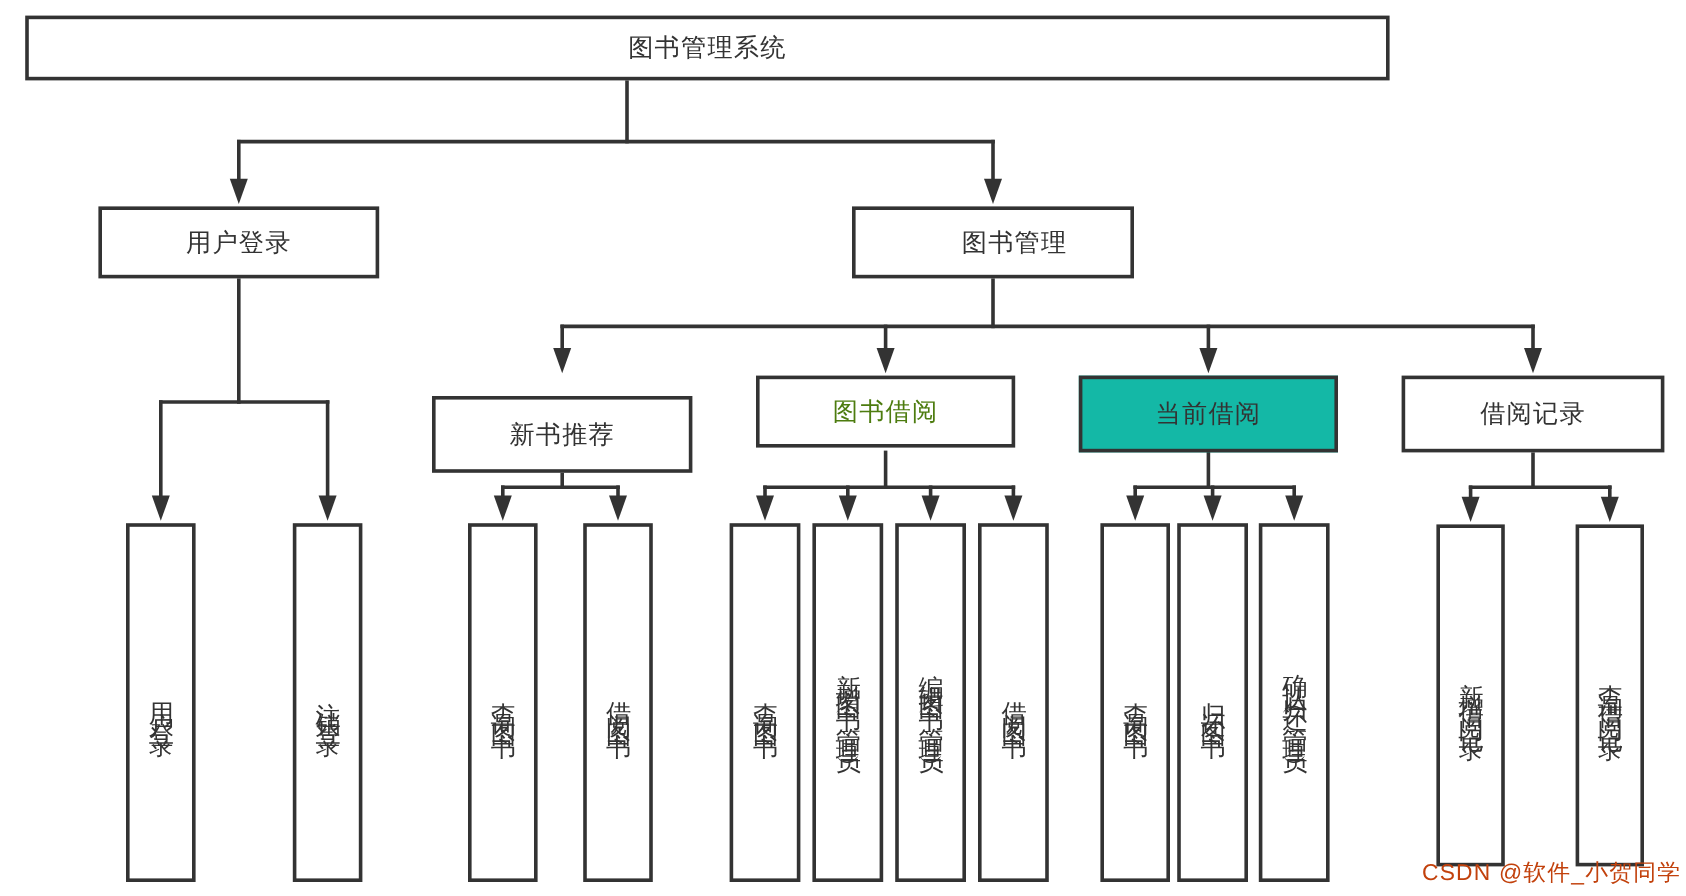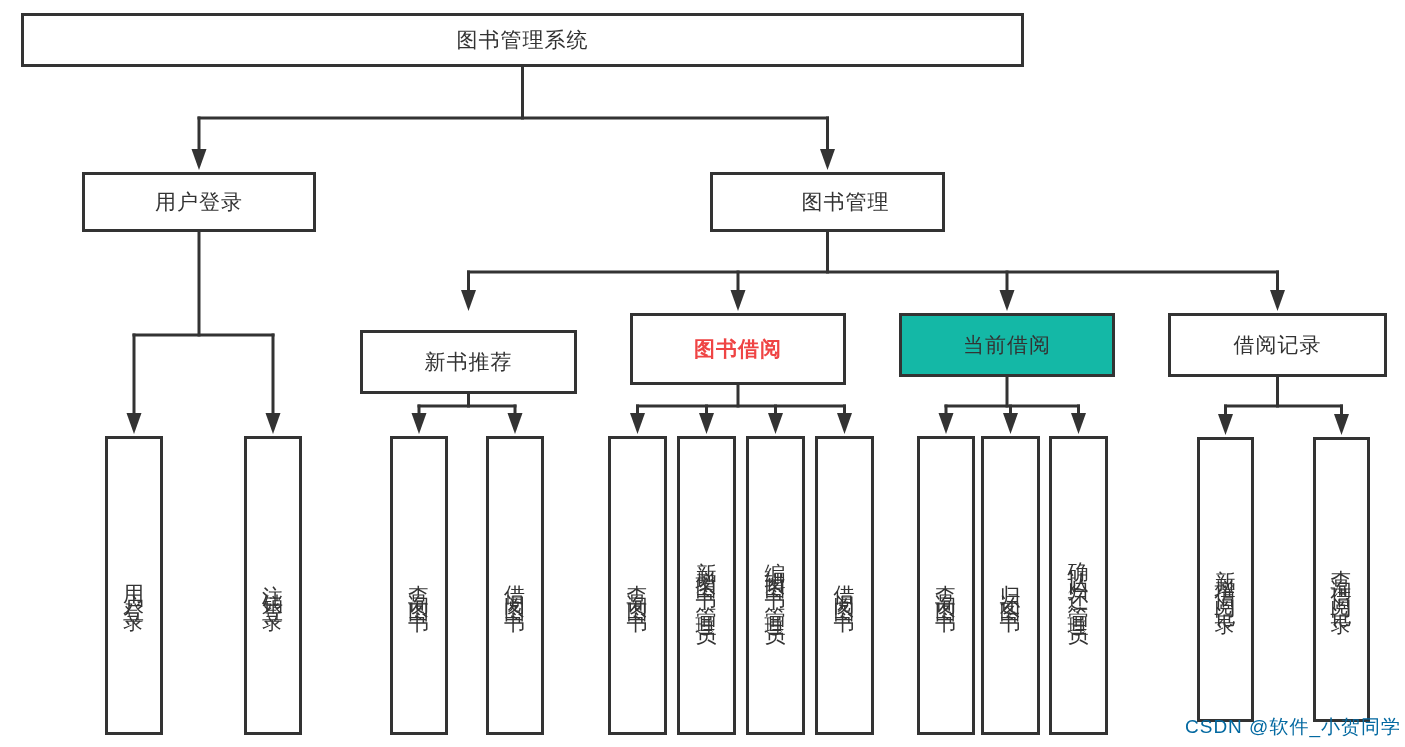--- a/index.html
+++ b/index.html
@@ -120,7 +120,7 @@
       </g>
     </svg>
   <div id="nodes">
-      <div class="box" style="left: 21px; top: 13px; width: 1003px; height: 54px; border-color: rgb(51, 51, 51); color: rgb(51, 51, 51); background: rgb(255, 255, 255);">
+      <div class="box" style="left: 21px; top: 13px; width: 1137px; height: 54px; border-color: rgb(51, 51, 51); color: rgb(51, 51, 51); background: rgb(255, 255, 255);">
         <span class="label">图书管理系统</span>
       </div>
       <div class="box" style="left: 82px; top: 172px; width: 234px; height: 60px; border-color: rgb(51, 51, 51); color: rgb(51, 51, 51); background: rgb(255, 255, 255);">

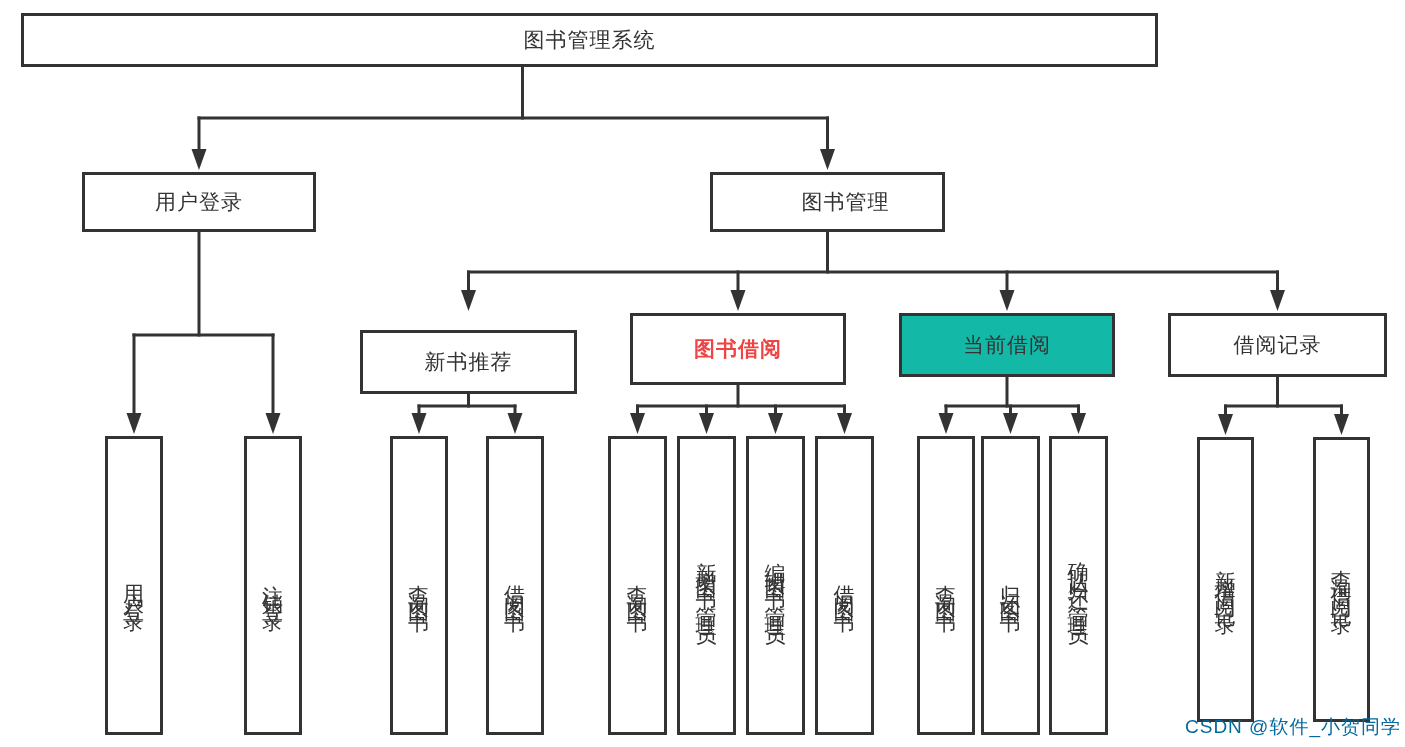--- a/index.html
+++ b/index.html
@@ -132,7 +132,7 @@
       <div class="box" style="left: 360px; top: 330px; width: 217px; height: 64px; border-color: rgb(51, 51, 51); color: rgb(51, 51, 51); background: rgb(255, 255, 255);">
         <span class="label">新书推荐</span>
       </div>
-      <div class="box" style="left: 630px; top: 313px; width: 216px; height: 72px; border-color: rgb(51, 51, 51); color: #ef4444; background: rgb(255, 255, 255); font-weight: bold;">
+      <div class="box" style="left: 630px; top: 313px; width: 216px; height: 60px; border-color: rgb(51, 51, 51); color: #4d7c0f; background: rgb(255, 255, 255);">
         <span class="label">图书借阅</span>
       </div>
       <div class="box" style="left: 899px; top: 313px; width: 216px; height: 64px; border-color: rgb(51, 51, 51); color: rgb(51, 51, 51); background: #14b8a6;">

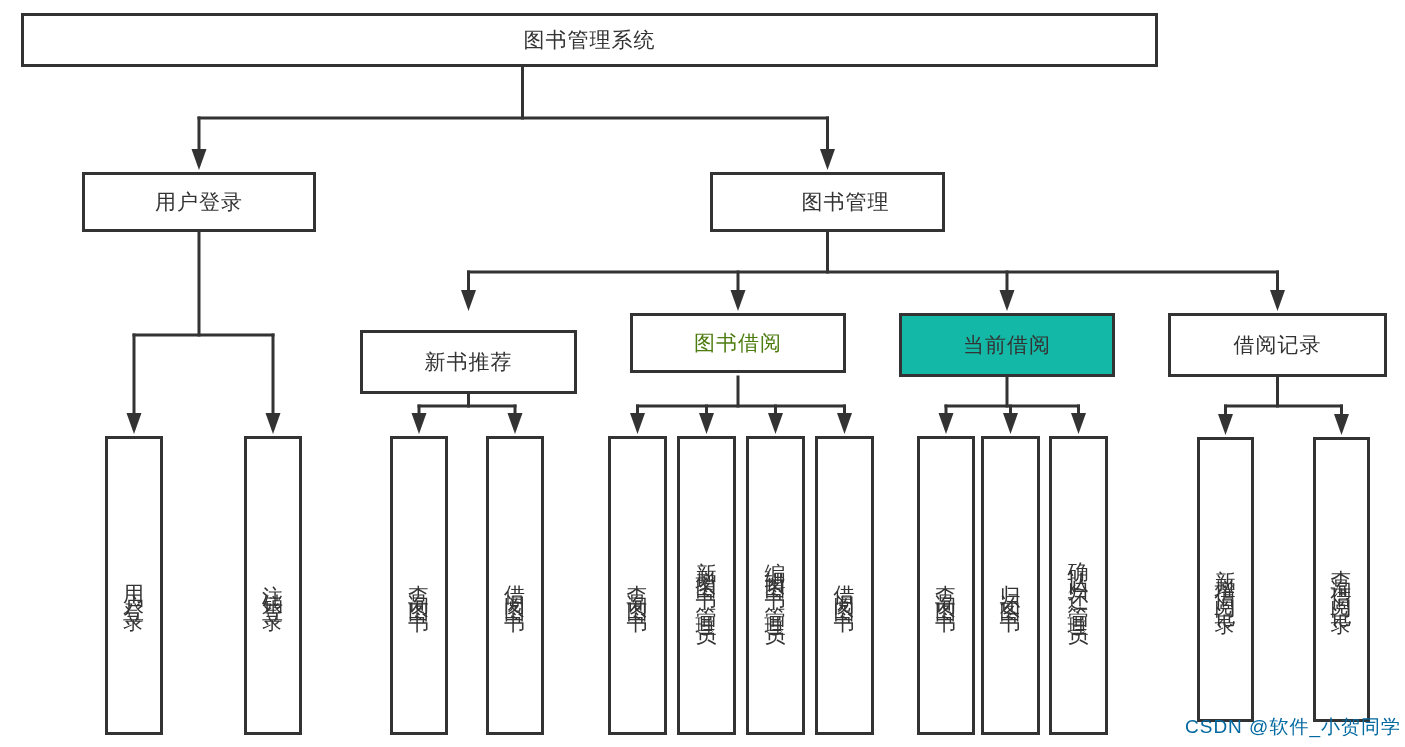--- a/index.html
+++ b/index.html
@@ -181,7 +181,7 @@
         <span class="label">查询借阅记录</span>
       </div>
     </div>
-  <div class="watermark" style="color: #0369a1;">CSDN @软件_小贺同学</div>
+  <div class="watermark" style="color: #c2410c;">CSDN @软件_小贺同学</div>
 </div>
 
 </body></html>

